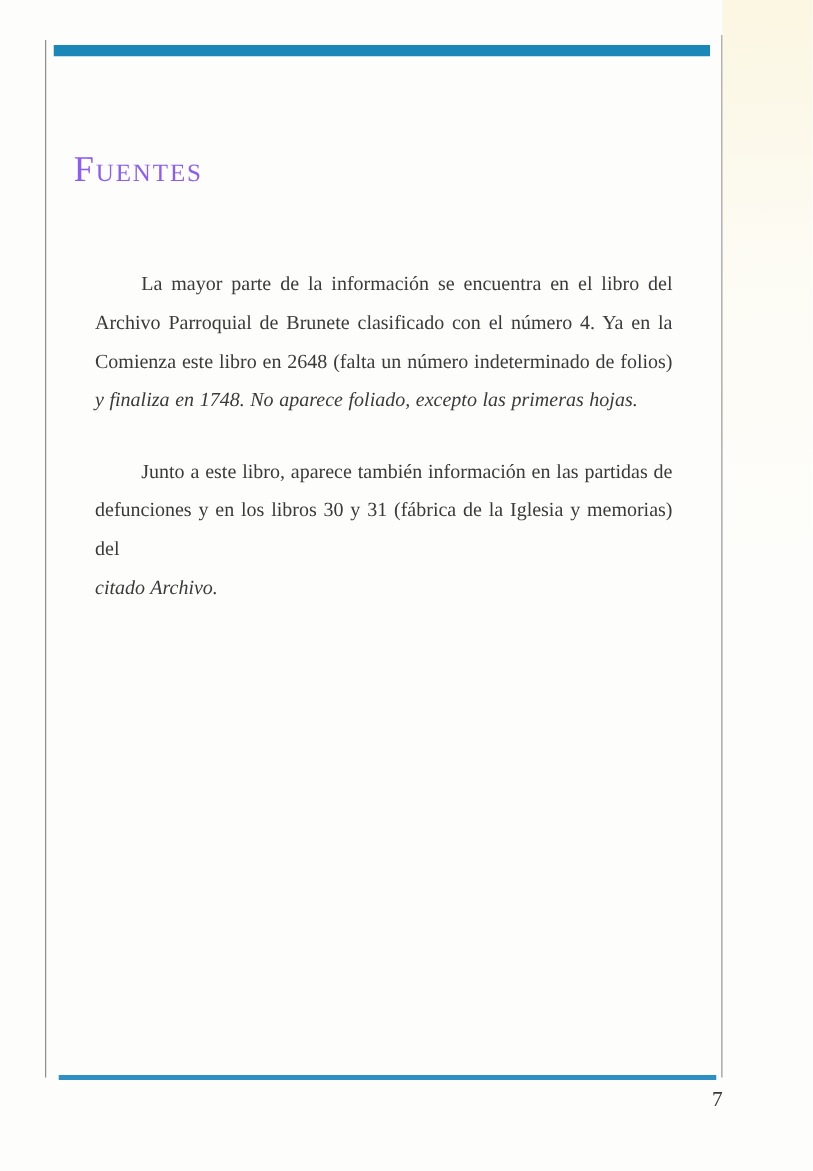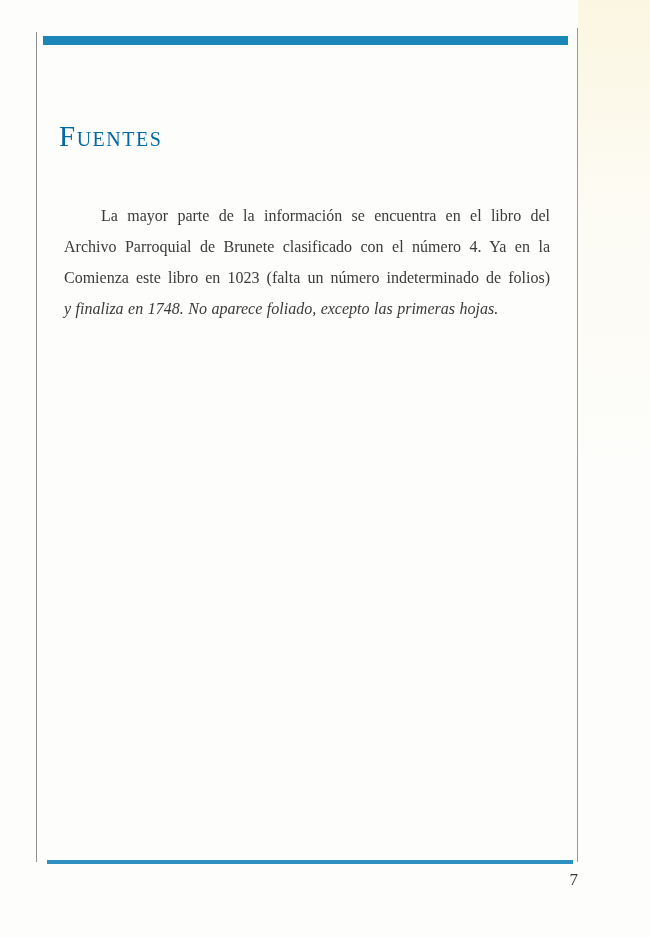--- a/index.html
+++ b/index.html
@@ -56,7 +56,7 @@
     font-variant: small-caps;
     font-size: 29px;
     letter-spacing: 1.5px;
-    color: #0369a1;
+    color: #8b5cf6;
   }
   .textblock {
     position: absolute;

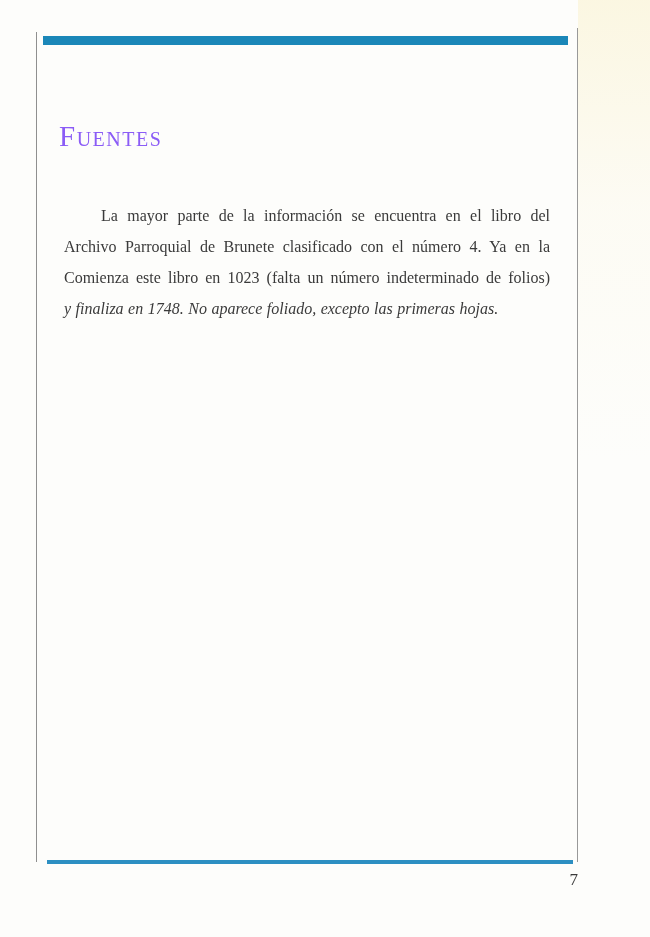--- a/index.html
+++ b/index.html
@@ -65,7 +65,7 @@
     color: #3a3a3a;
   }
   .para {
-    margin: 4px;
+    margin: 16px;
     padding: 0;
   }
   .para + .para {

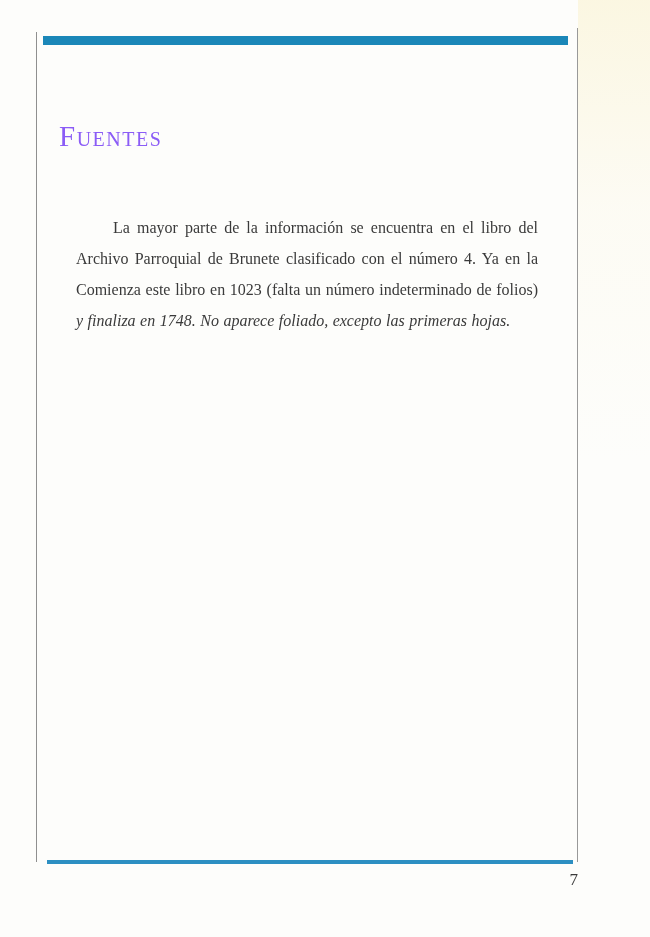--- a/index.html
+++ b/index.html
@@ -110,7 +110,7 @@
     <p class="para">
       <span class="line indent">La mayor parte de la información se encuentra en el libro del</span>
       <span class="line">Archivo Parroquial de Brunete clasificado con el número 4. Ya en la</span>
-      <span class="line">Comienza este libro en 1023 (falta un número indeterminado de folios)</span>
+      <span class="line">Comienza este libro en 2648 (falta un número indeterminado de folios)</span>
       <span class="line last">y finaliza en 1748. No aparece foliado, excepto las primeras hojas.</span>
     </p>
   </div>

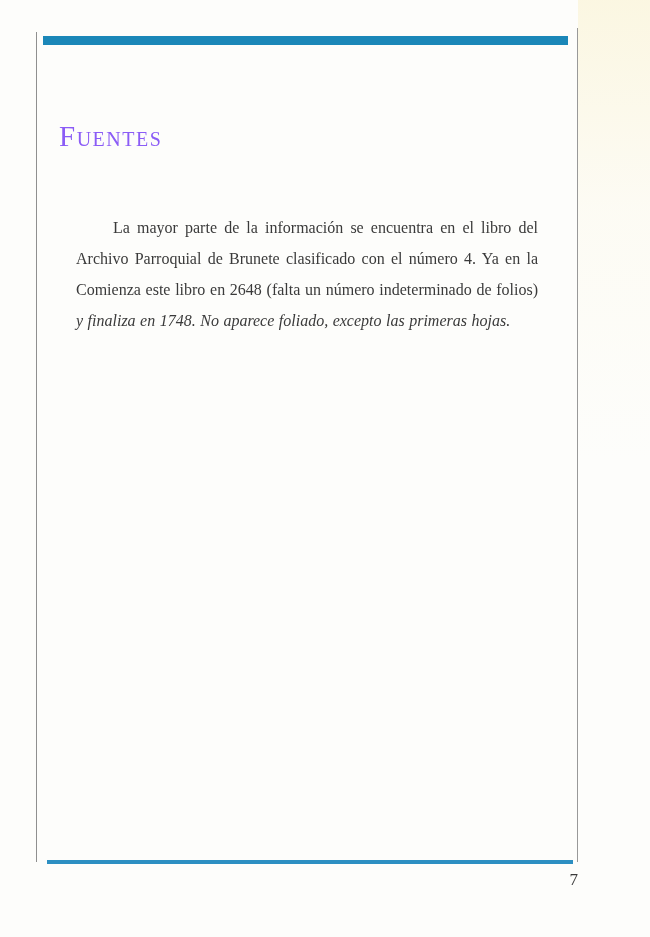--- a/index.html
+++ b/index.html
@@ -113,6 +113,11 @@
       <span class="line">Comienza este libro en 2648 (falta un número indeterminado de folios)</span>
       <span class="line last">y finaliza en 1748. No aparece foliado, excepto las primeras hojas.</span>
     </p>
+    <p class="para">
+      <span class="line indent">Junto a este libro, aparece también información en las partidas de</span>
+      <span class="line">defunciones y en los libros 30 y 31 (fábrica de la Iglesia y memorias) del</span>
+      <span class="line last">citado Archivo.</span>
+    </p>
   </div>
 
   <div class="bottom-rule"></div>

